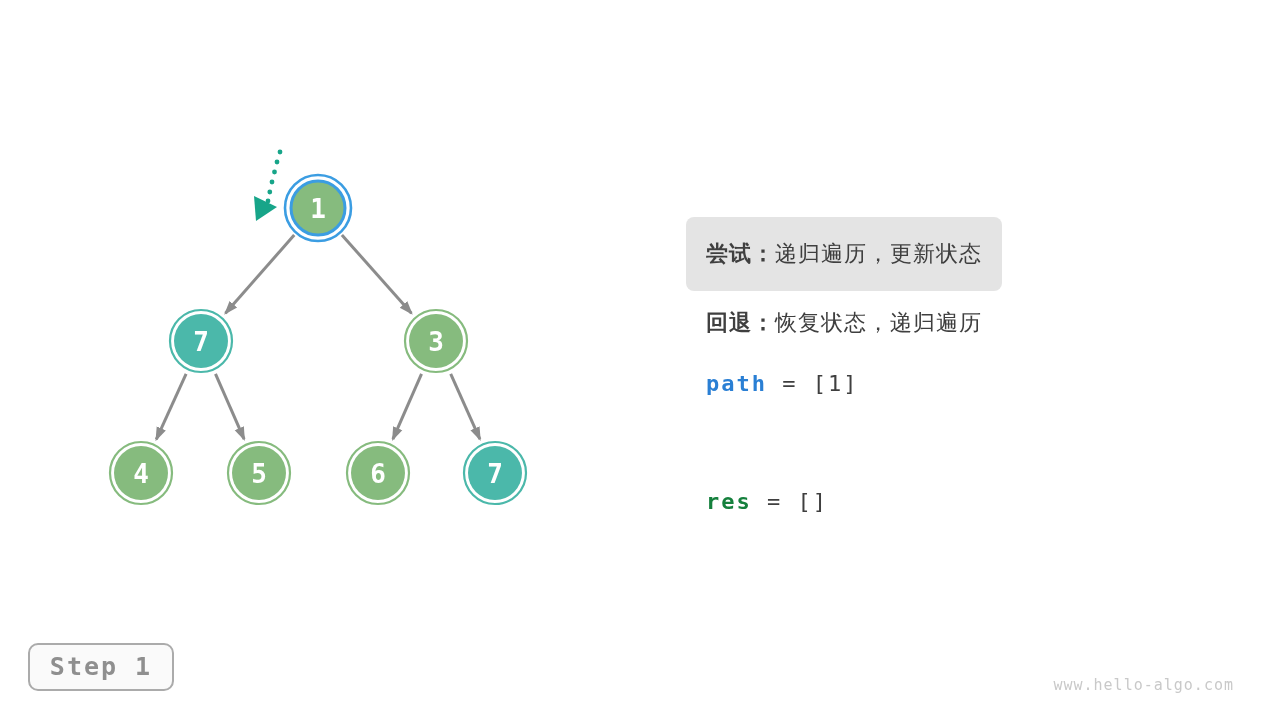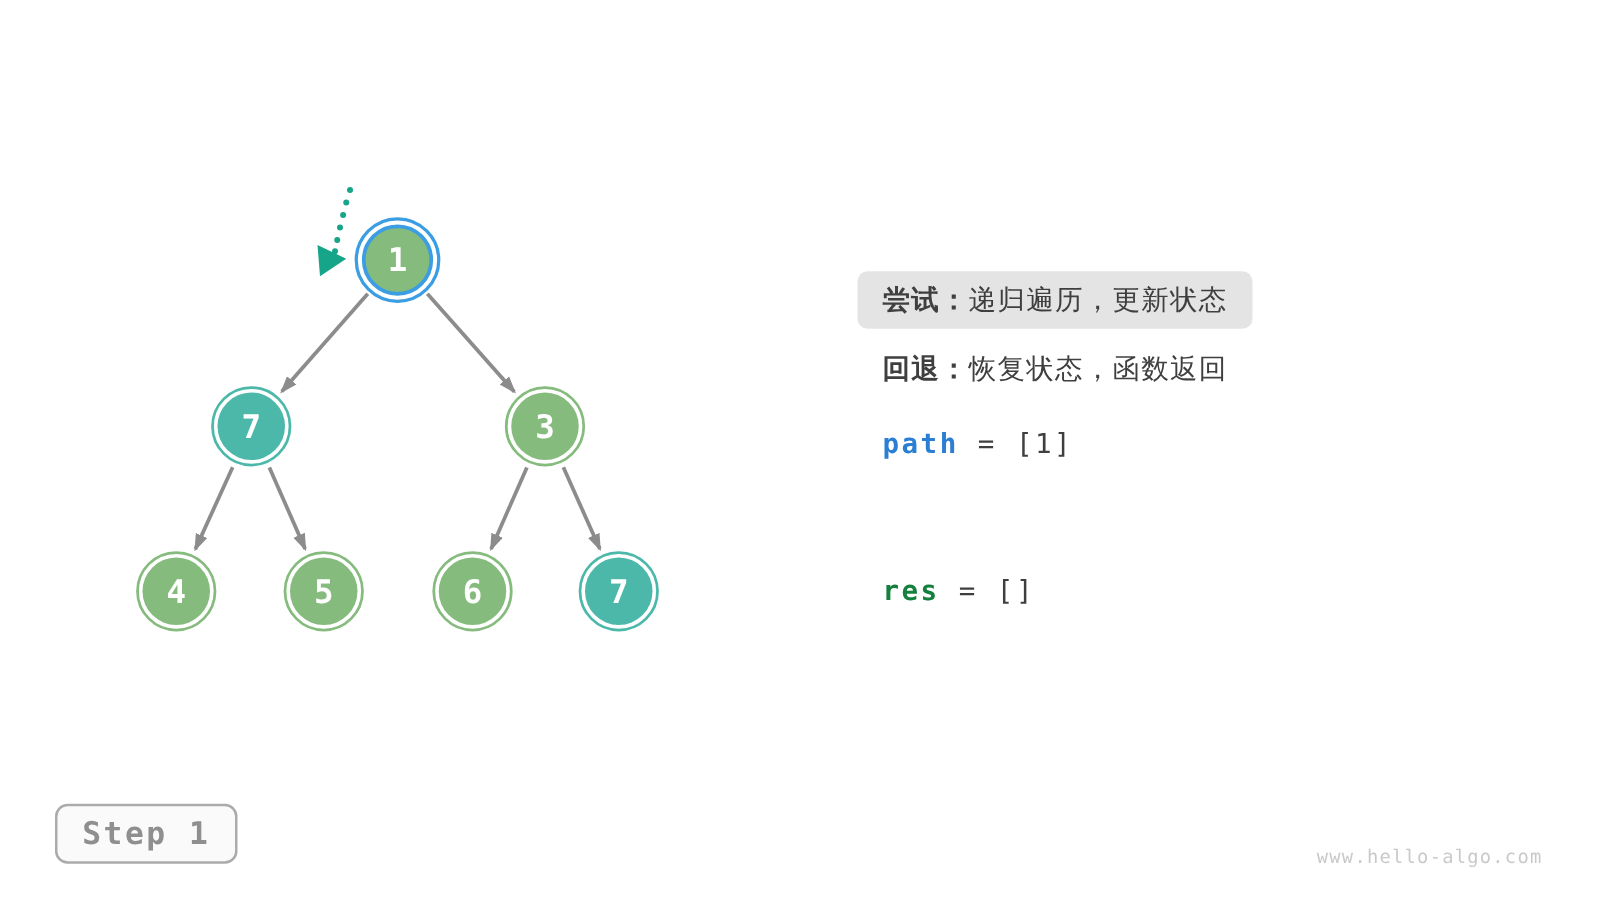--- a/index.html
+++ b/index.html
@@ -40,7 +40,7 @@
     border-radius: 8px;
     height: 46px;
     line-height: 46px;
-    padding: 0 20px;
+    padding: 14px 20px;
     font-size: 22px;
     letter-spacing: 1px;
     white-space: nowrap;

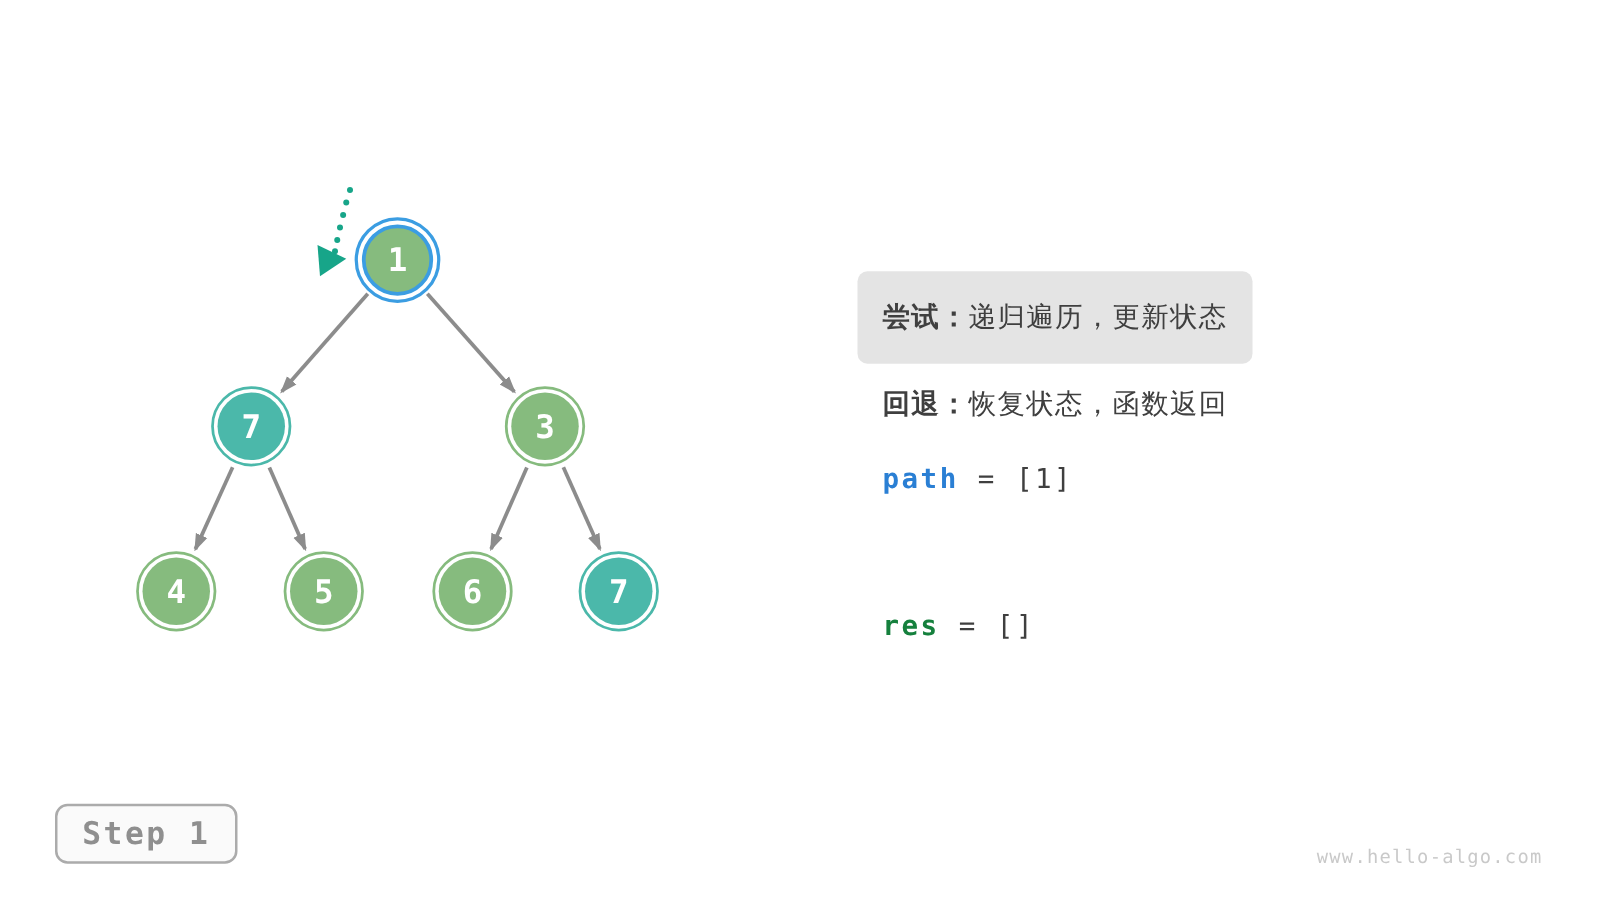--- a/index.html
+++ b/index.html
@@ -164,7 +164,7 @@
       <span class="bold-label">尝试：</span><span>递归遍历，更新状态</span>
     </div>
     <div class="back-line">
-      <span class="bold-label">回退：</span><span>恢复状态，函数返回</span>
+      <span class="bold-label">回退：</span><span>恢复状态，递归遍历</span>
     </div>
     <div class="code-line path-line">
       <span class="var-path">path</span>

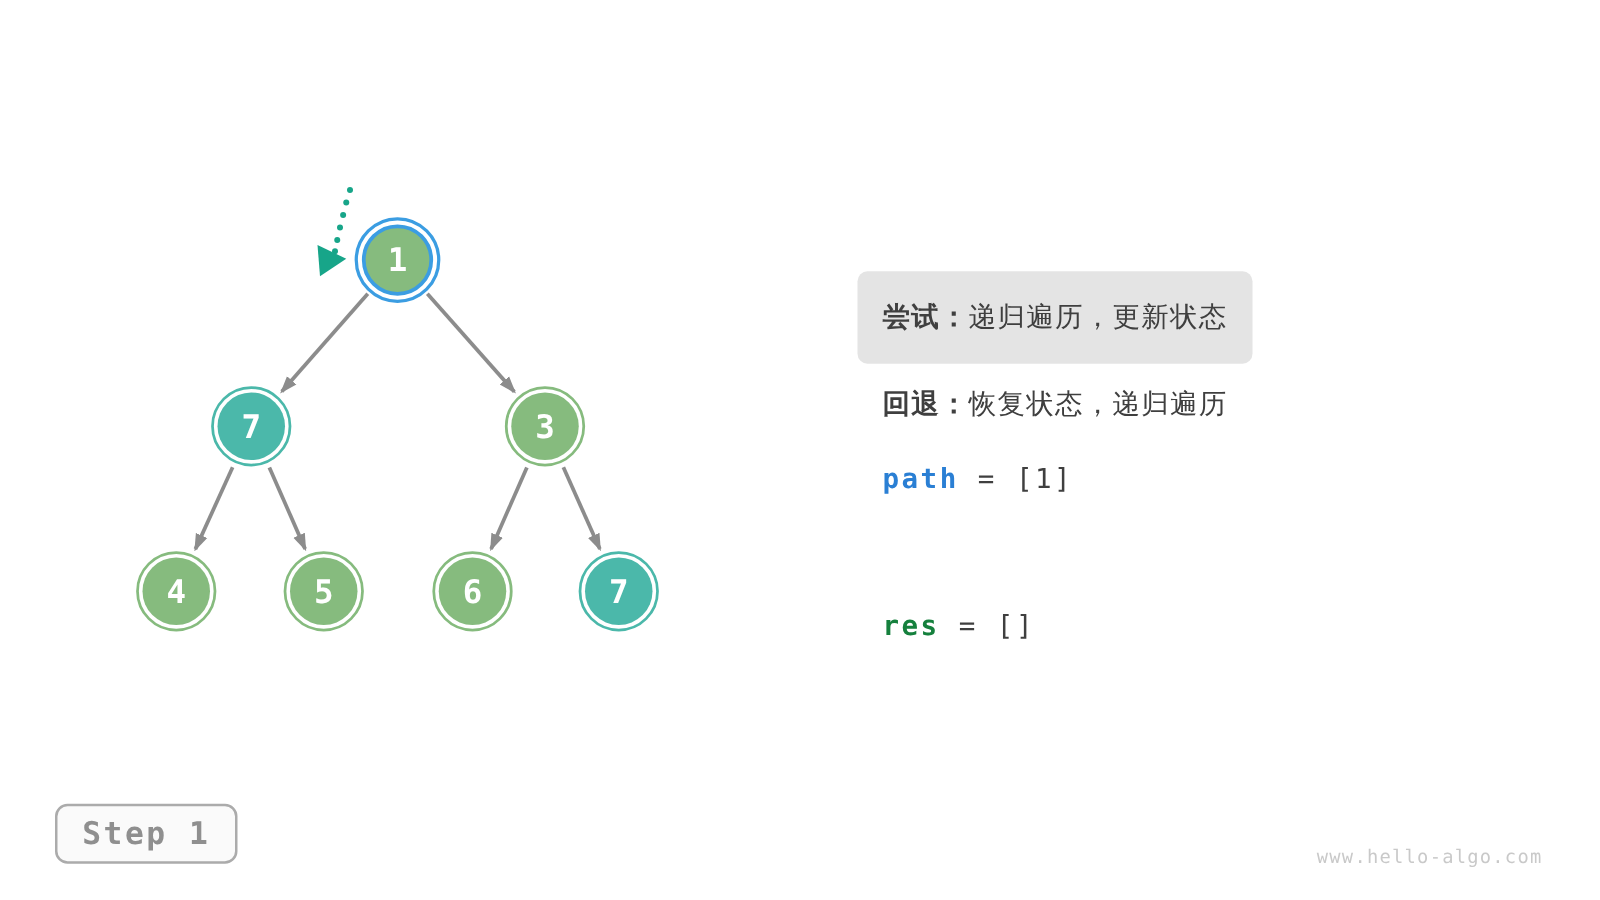--- a/index.html
+++ b/index.html
@@ -71,7 +71,7 @@
   .code-rest { color: #3f3f3f; }
   .step-badge {
     position: absolute;
-    left: 44px;
+    left: 28px;
     top: 643px;
     width: 146px;
     height: 48px;

